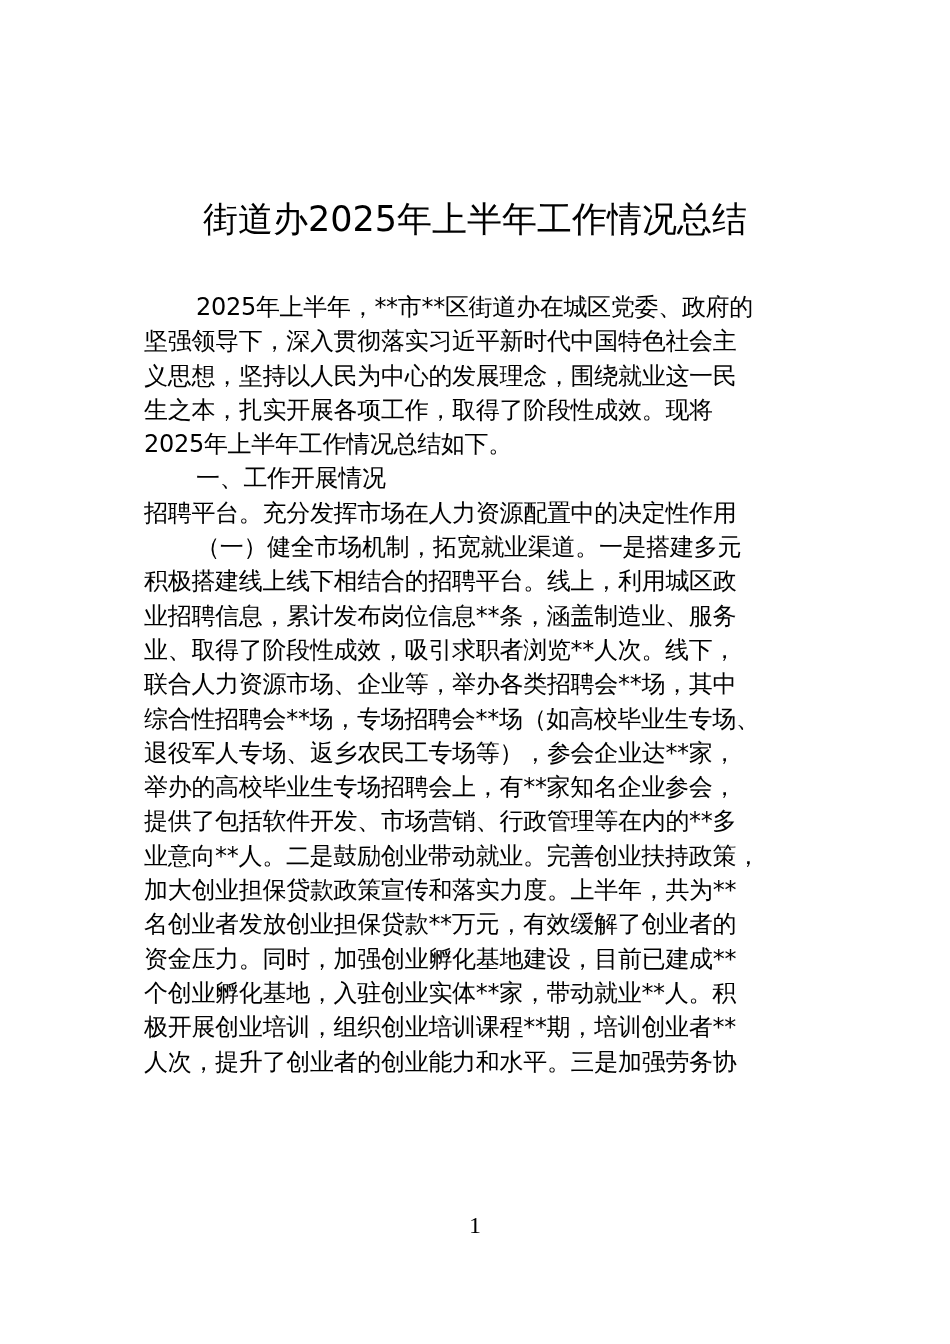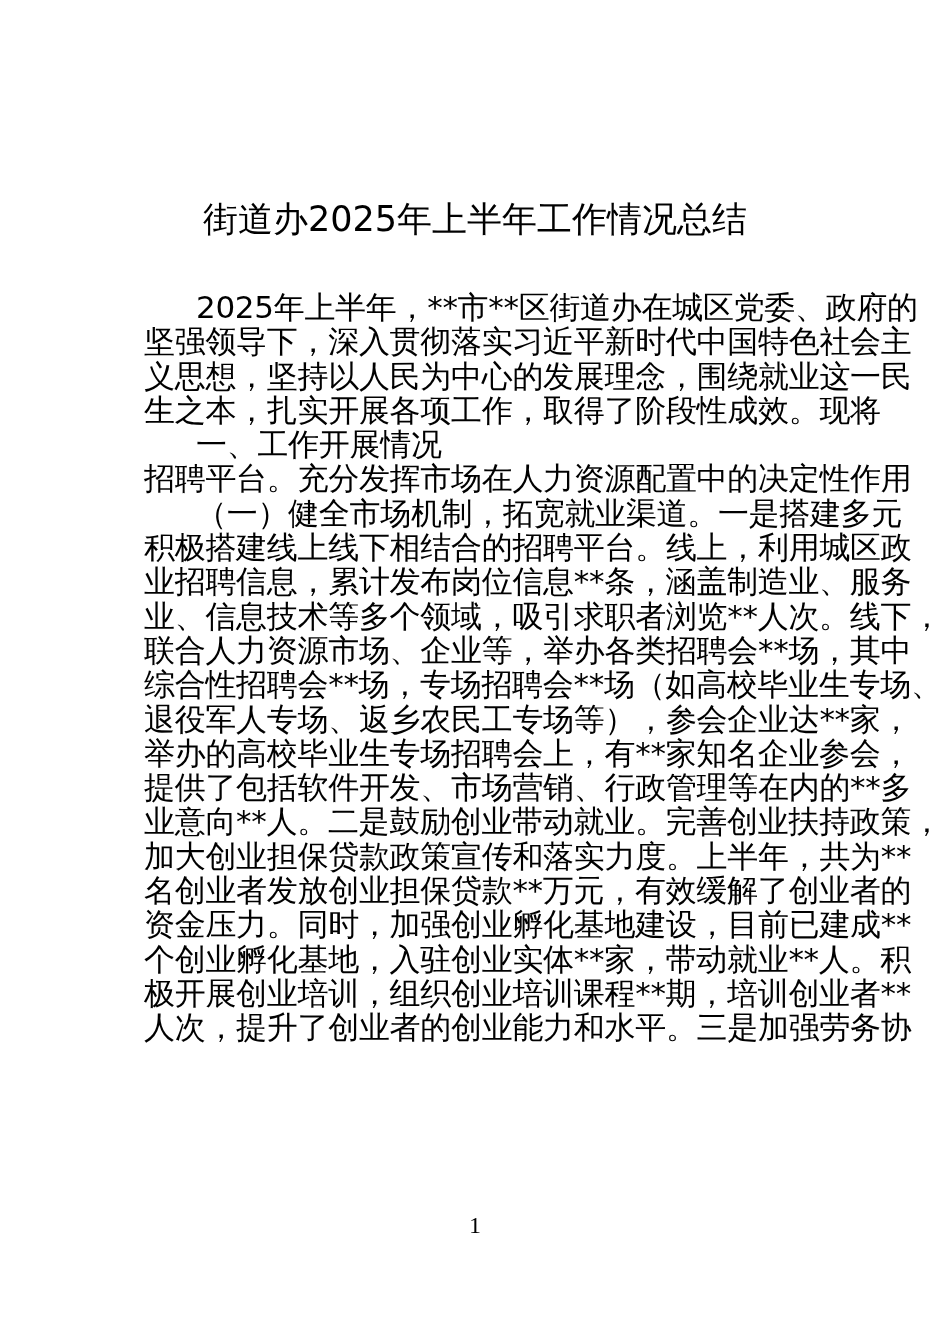--- a/index.html
+++ b/index.html
@@ -7,7 +7,7 @@
   .page { position:absolute; left:0; top:0; width:950px; height:1344px; background:#fff;margin-top:24px; }
   .title { position:absolute; left:0; width:950px; top:172px; text-align:center; font-size:35px; line-height:46px; letter-spacing:0px; }
   .body { position:absolute; left:144px; top:266px; width:700px; }
-  .line { height:34.3px; line-height:34px; font-size:31px; white-space:nowrap; letter-spacing:-0.3px; }
+  .line { height:34.3px; line-height:34px; font-size:24px; white-space:nowrap; letter-spacing:-0.3px; }
   .indent { padding-left:52px; }
   .pageno { position:absolute; left:0; width:950px; top:1188px; text-align:center; font-family:"Liberation Serif", serif; font-size:24px; }
 </style>

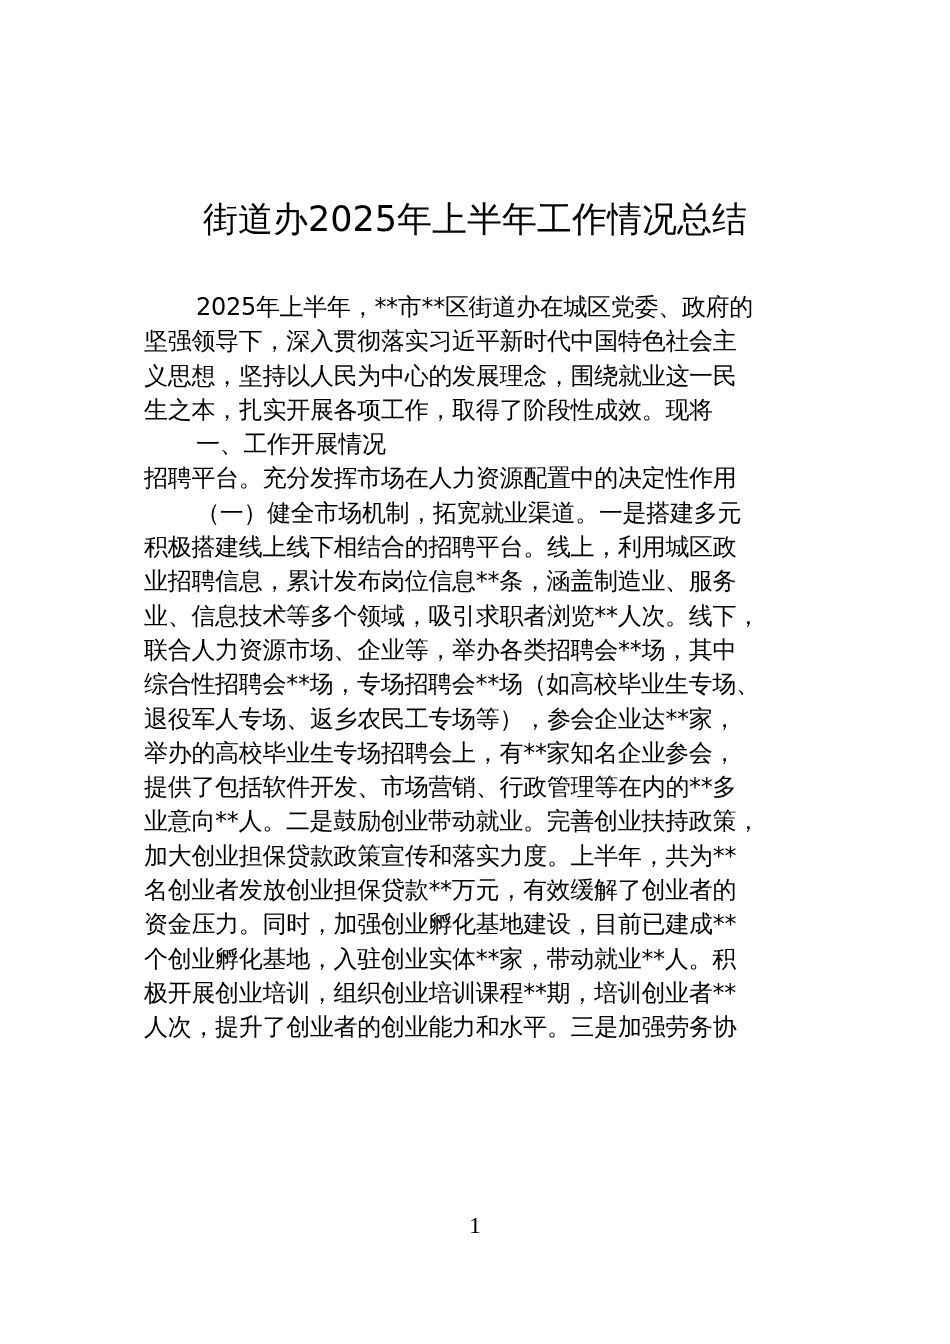--- a/index.html
+++ b/index.html
@@ -21,6 +21,7 @@
     <div class="line">坚强领导下，深入贯彻落实习近平新时代中国特色社会主</div>
     <div class="line">义思想，坚持以人民为中心的发展理念，围绕就业这一民</div>
     <div class="line">生之本，扎实开展各项工作，取得了阶段性成效。现将</div>
+    <div class="line">2025年上半年工作情况总结如下。</div>
     <div class="line indent">一、工作开展情况</div>
     <div class="line">招聘平台。充分发挥市场在人力资源配置中的决定性作用</div>
     <div class="line indent">（一）健全市场机制，拓宽就业渠道。一是搭建多元</div>

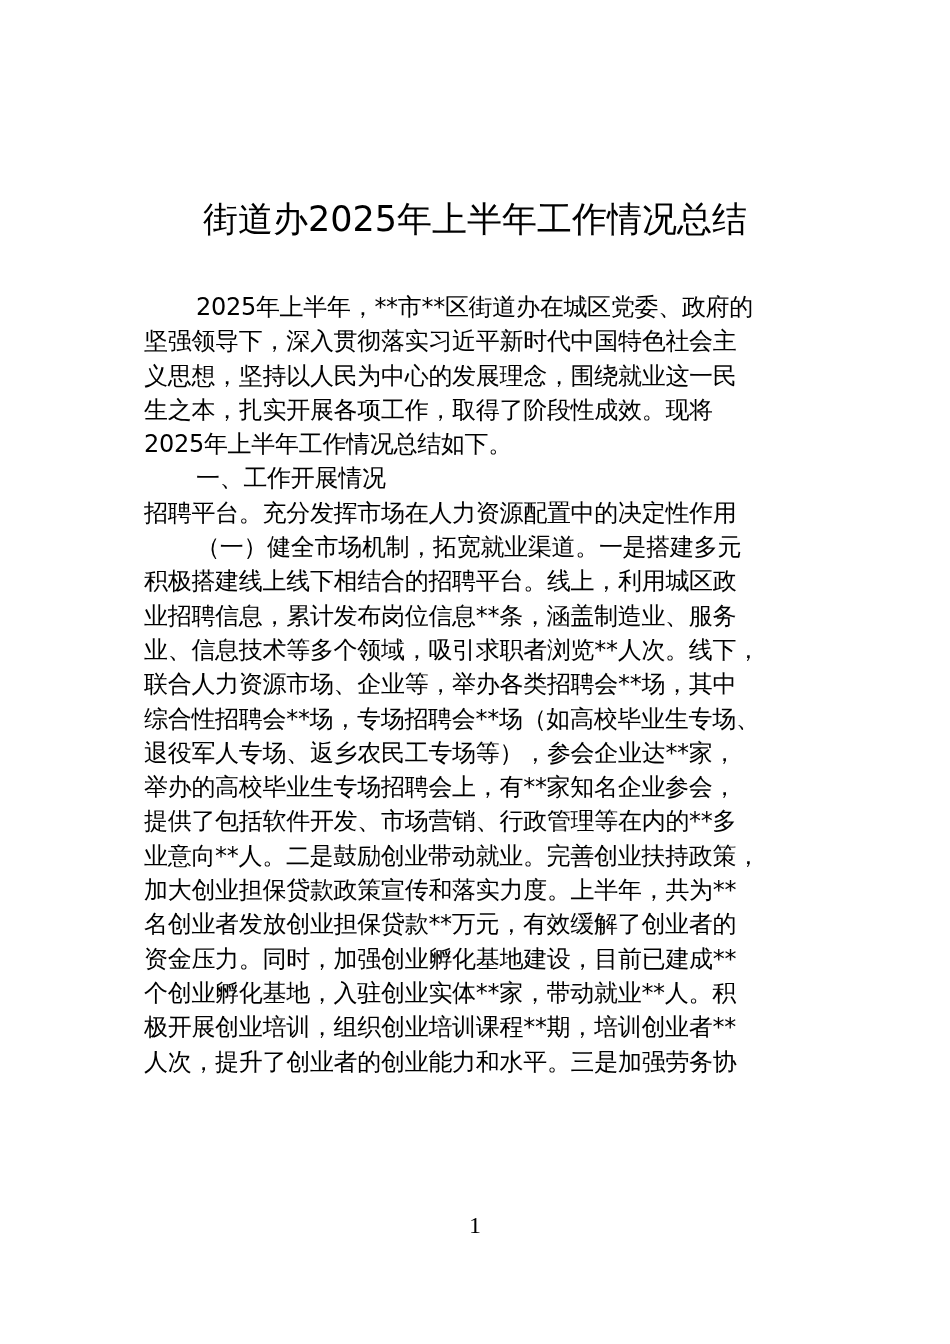--- a/index.html
+++ b/index.html
@@ -27,7 +27,7 @@
     <div class="line indent">（一）健全市场机制，拓宽就业渠道。一是搭建多元</div>
     <div class="line">积极搭建线上线下相结合的招聘平台。线上，利用城区政</div>
     <div class="line">业招聘信息，累计发布岗位信息**条，涵盖制造业、服务</div>
-    <div class="line">业、信息技术等多个领域，吸引求职者浏览**人次。线下，</div>
+    <div class="line">业、取得了阶段性成效，吸引求职者浏览**人次。线下，</div>
     <div class="line">联合人力资源市场、企业等，举办各类招聘会**场，其中</div>
     <div class="line">综合性招聘会**场，专场招聘会**场（如高校毕业生专场、</div>
     <div class="line">退役军人专场、返乡农民工专场等），参会企业达**家，</div>

